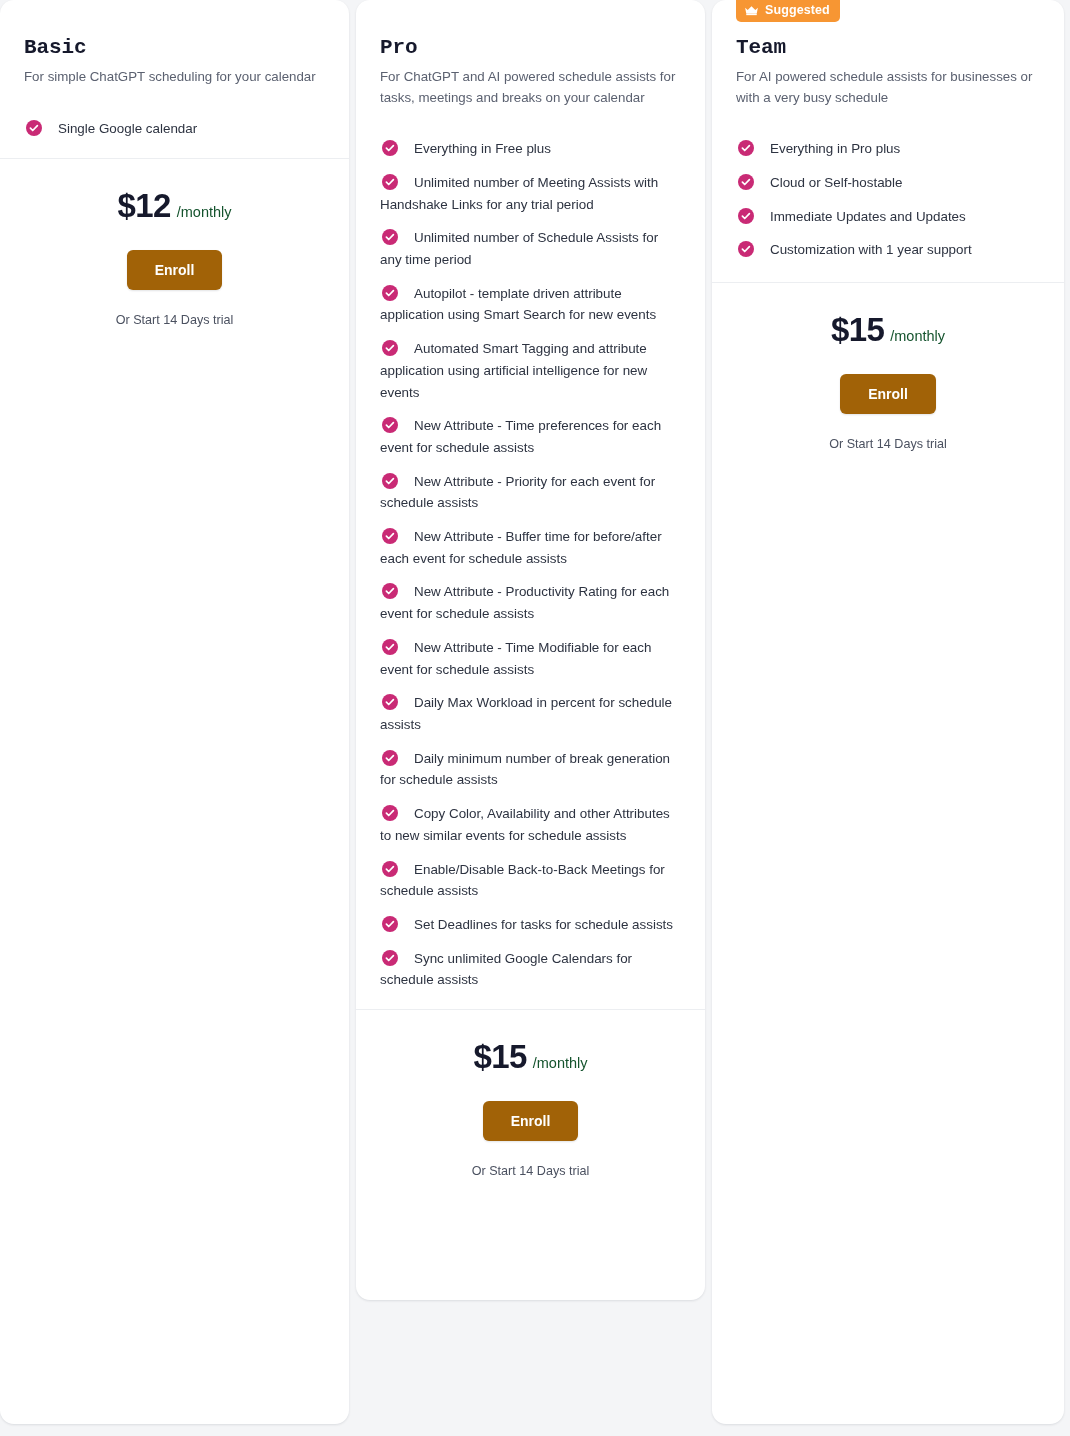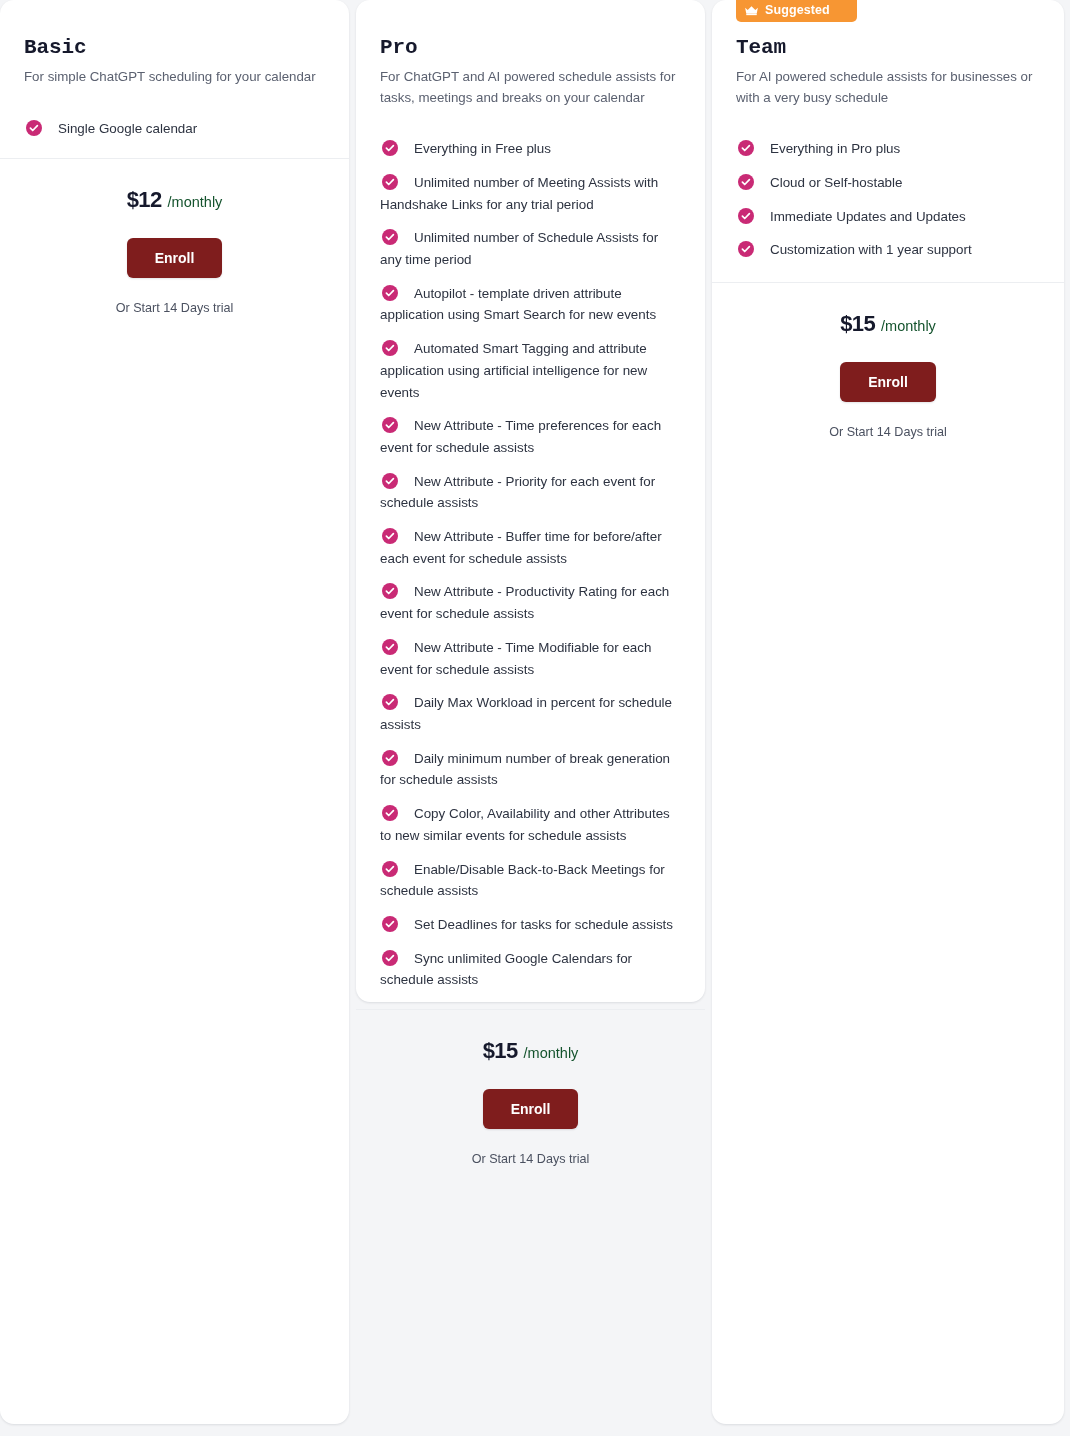--- a/index.html
+++ b/index.html
@@ -53,7 +53,7 @@
     color: #ffffff;
     font-size: 12.5px;
     font-weight: bold;
-    padding: 4px 27px 5px 8px;
+    padding: 4px 10px 5px 8px;
     border-radius: 0 0 5px 5px;
     display: flex;
     align-items: center;

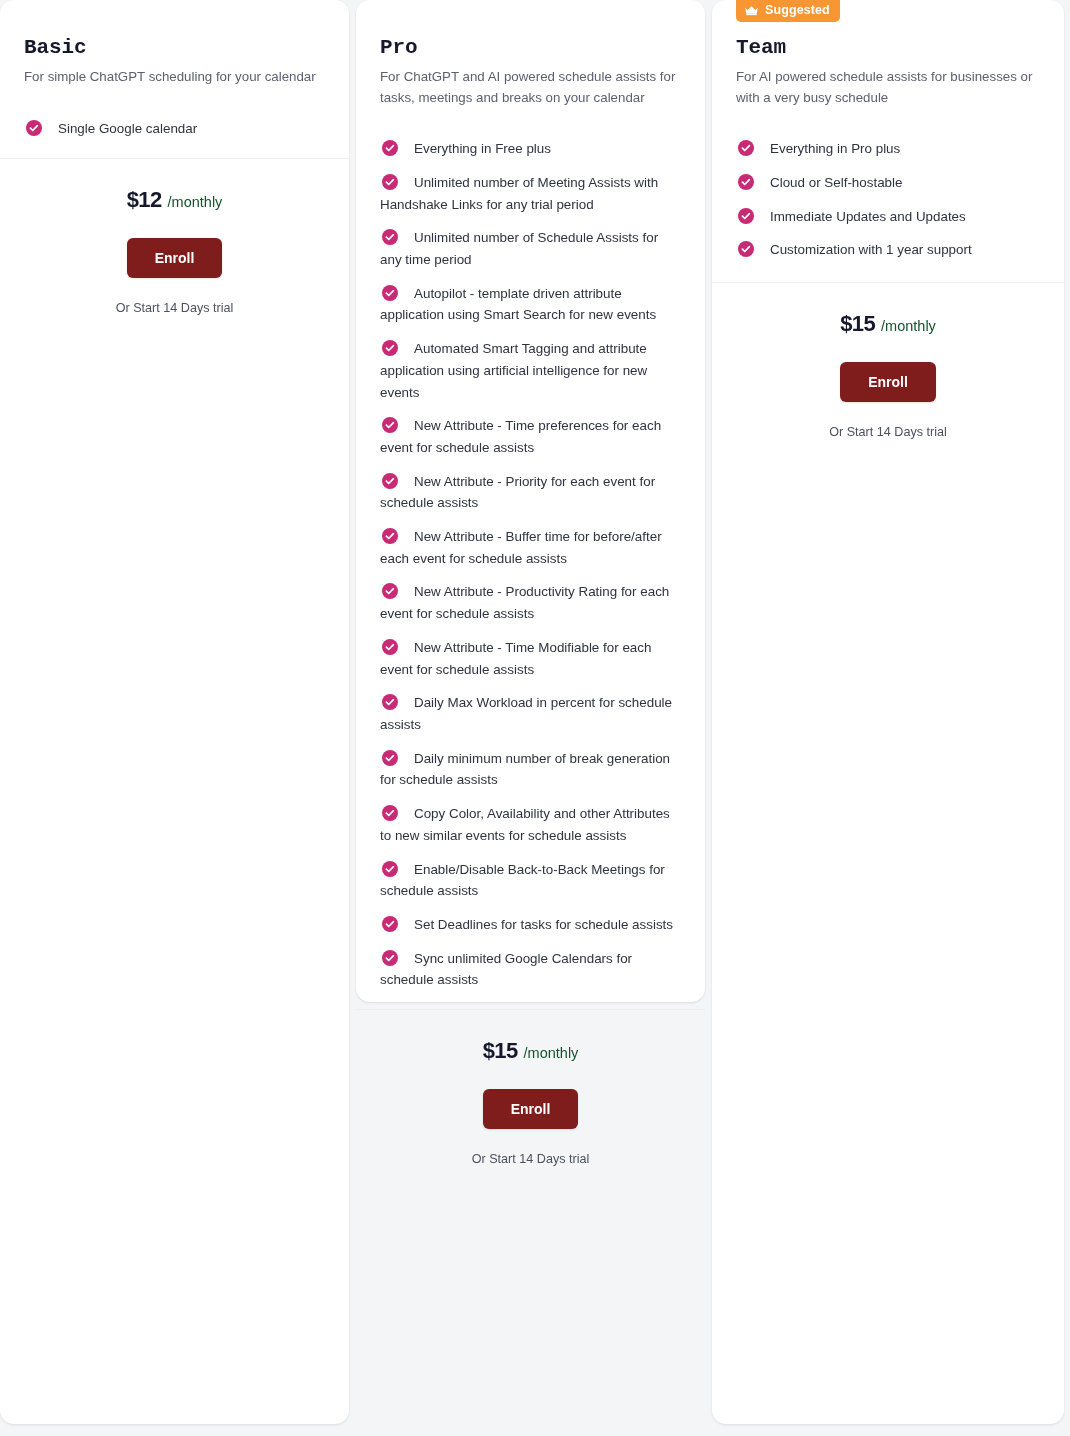--- a/index.html
+++ b/index.html
@@ -33,7 +33,7 @@
   }
 
   .card-basic { width: 349px; height: 1424px; }
-  .card-pro   { width: 349px; height: 1002px; }
+  .card-pro   { width: 349px; height: 1300px; }
   .card-team  { width: 352px; height: 1424px; }
 
   .card-inner {

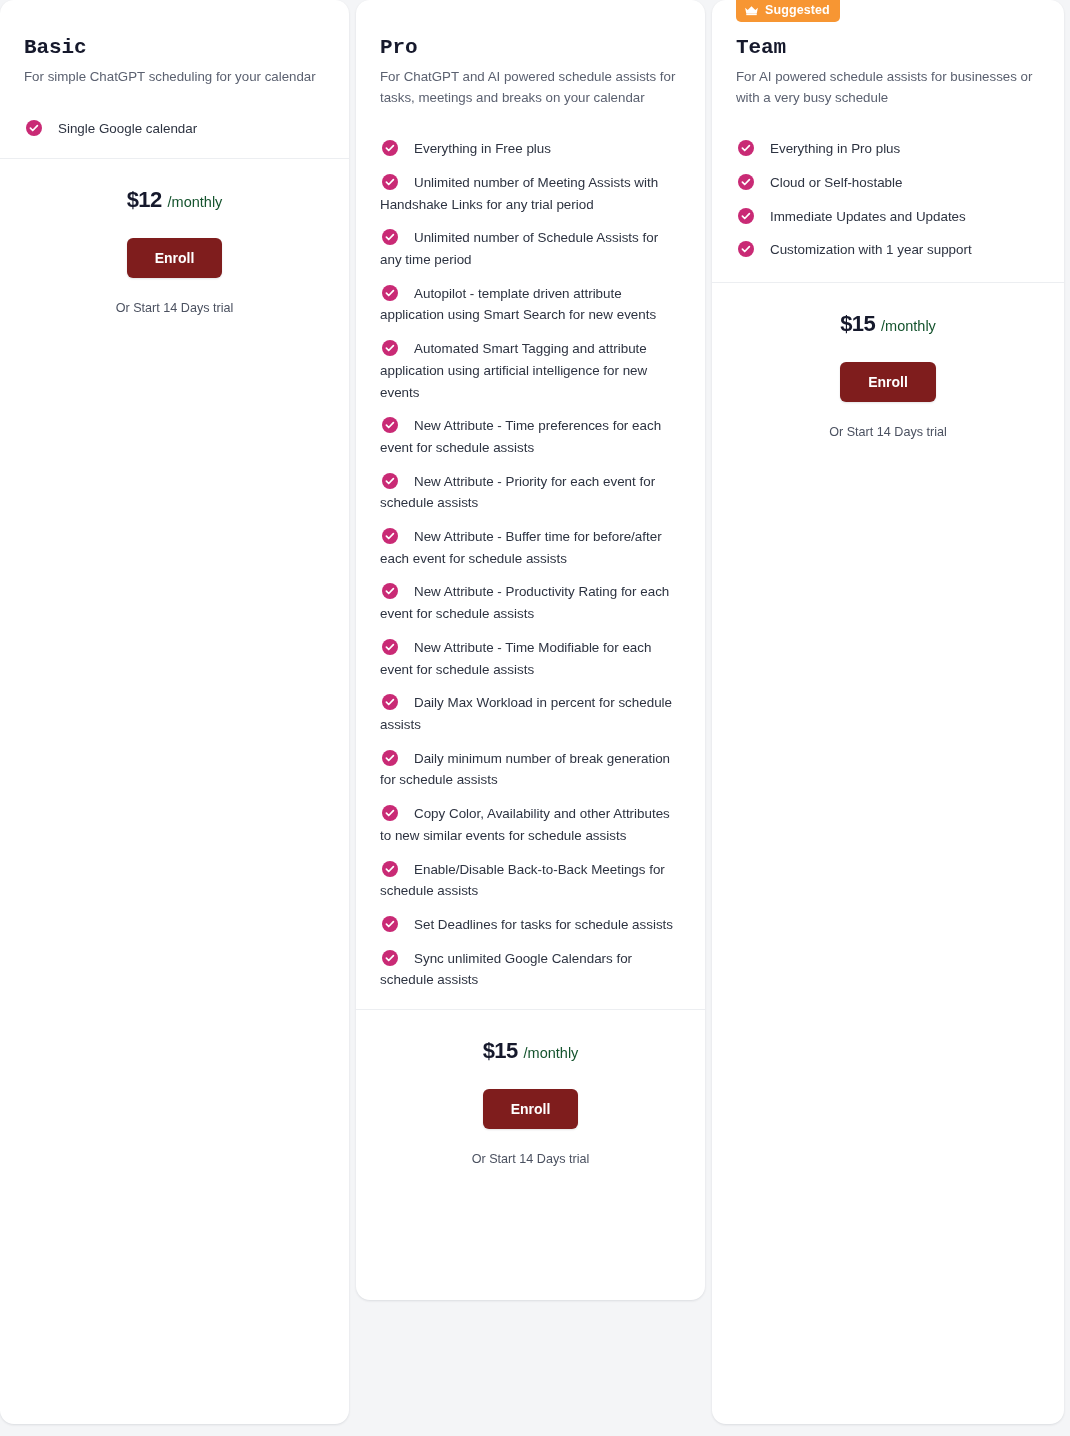--- a/index.html
+++ b/index.html
@@ -131,7 +131,7 @@
   }
 
   .price-amount {
-    font-size: 22px;
+    font-size: 33px;
     font-weight: bold;
     color: #16192c;
     letter-spacing: -0.6px;

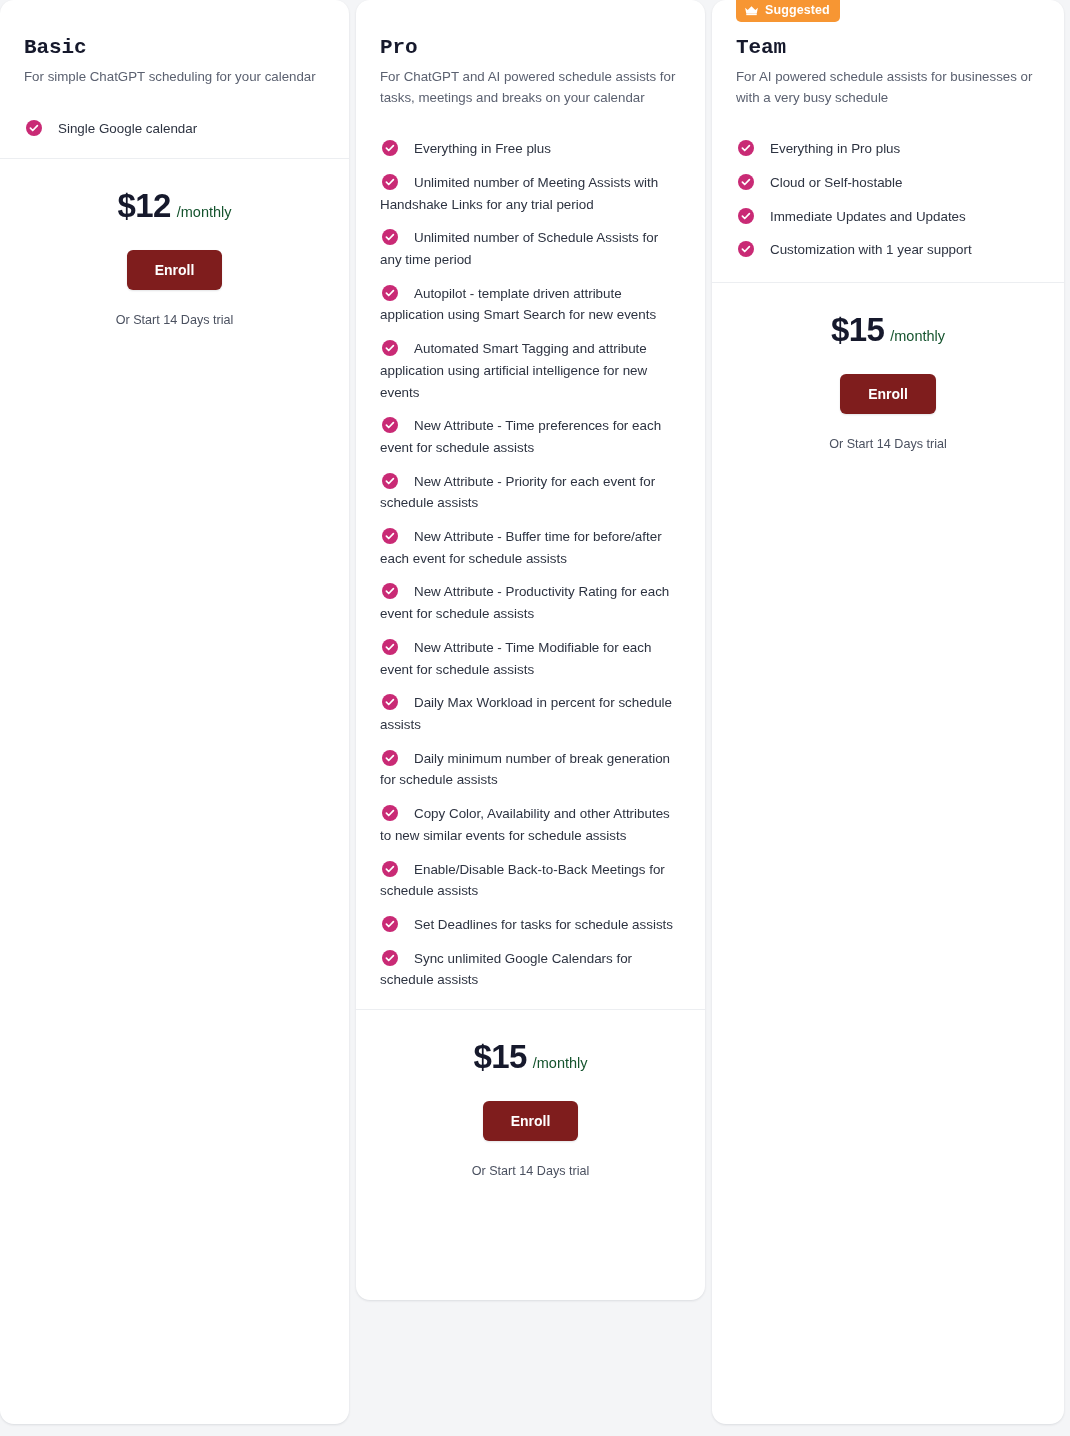--- a/index.html
+++ b/index.html
@@ -145,7 +145,7 @@
   .enroll-button {
     margin-top: 25px;
     display: inline-block;
-    background: #7f1d1d;
+    background: #a16207;
     color: #ffffff;
     font-family: "Liberation Sans", sans-serif;
     font-size: 14px;

